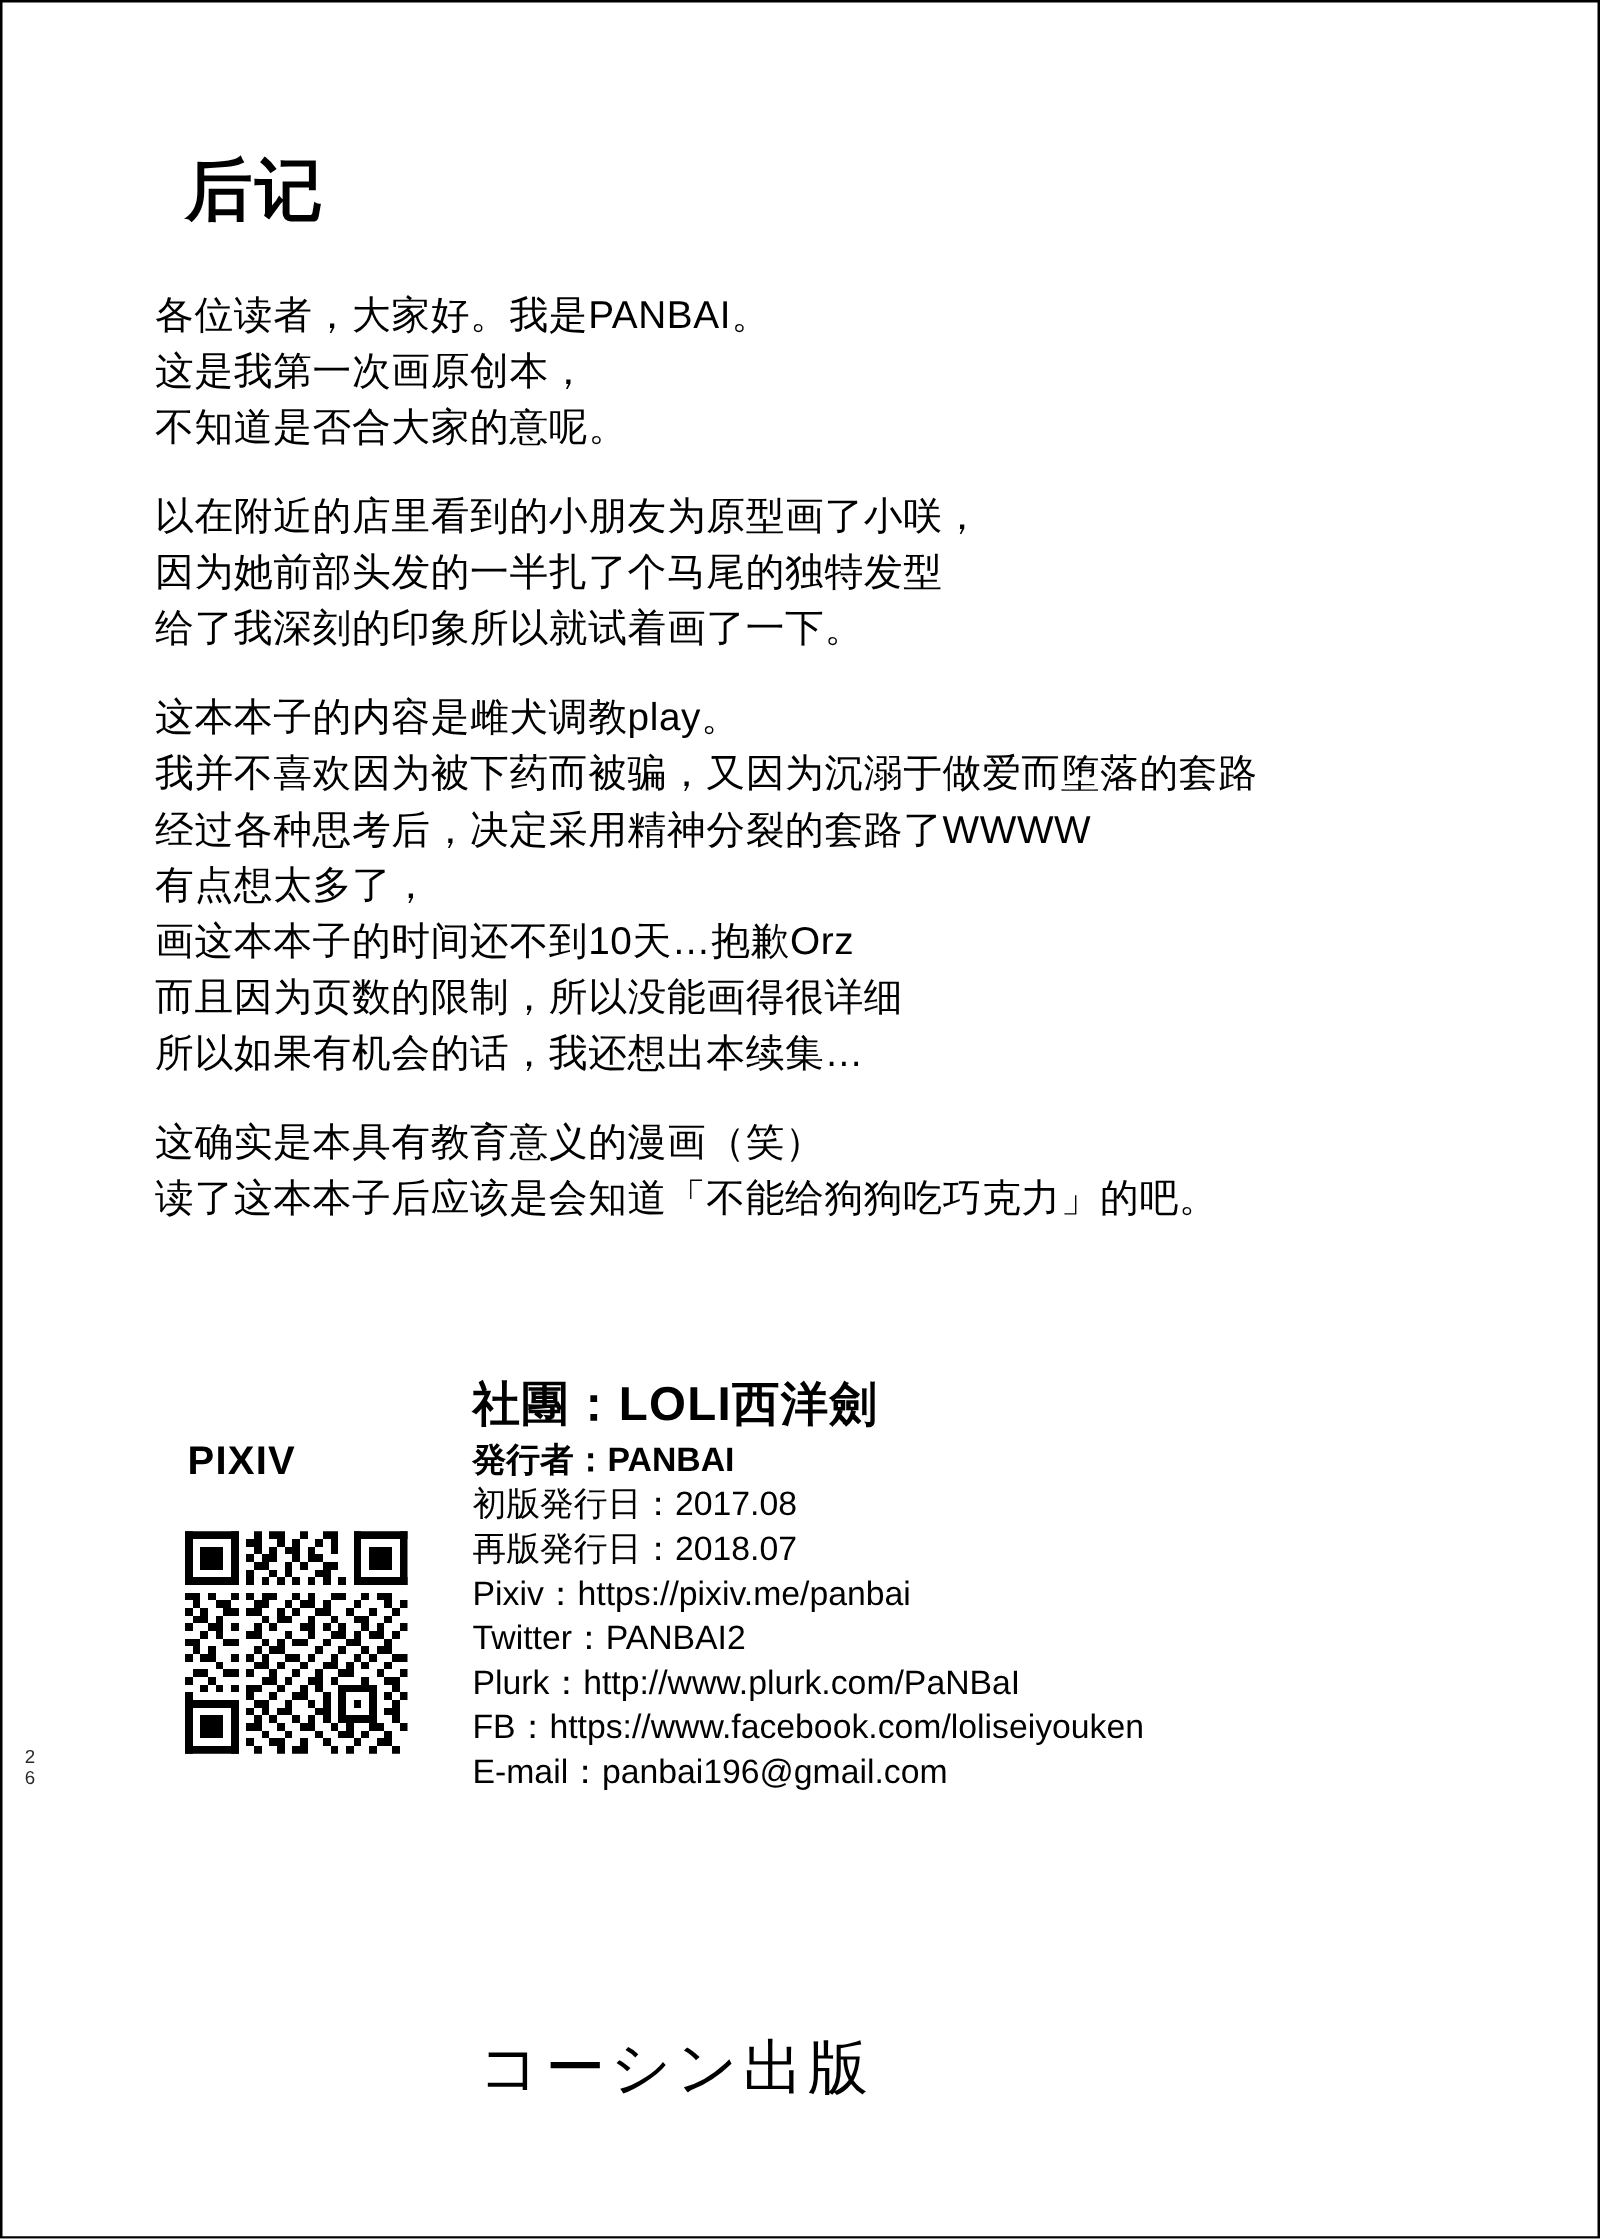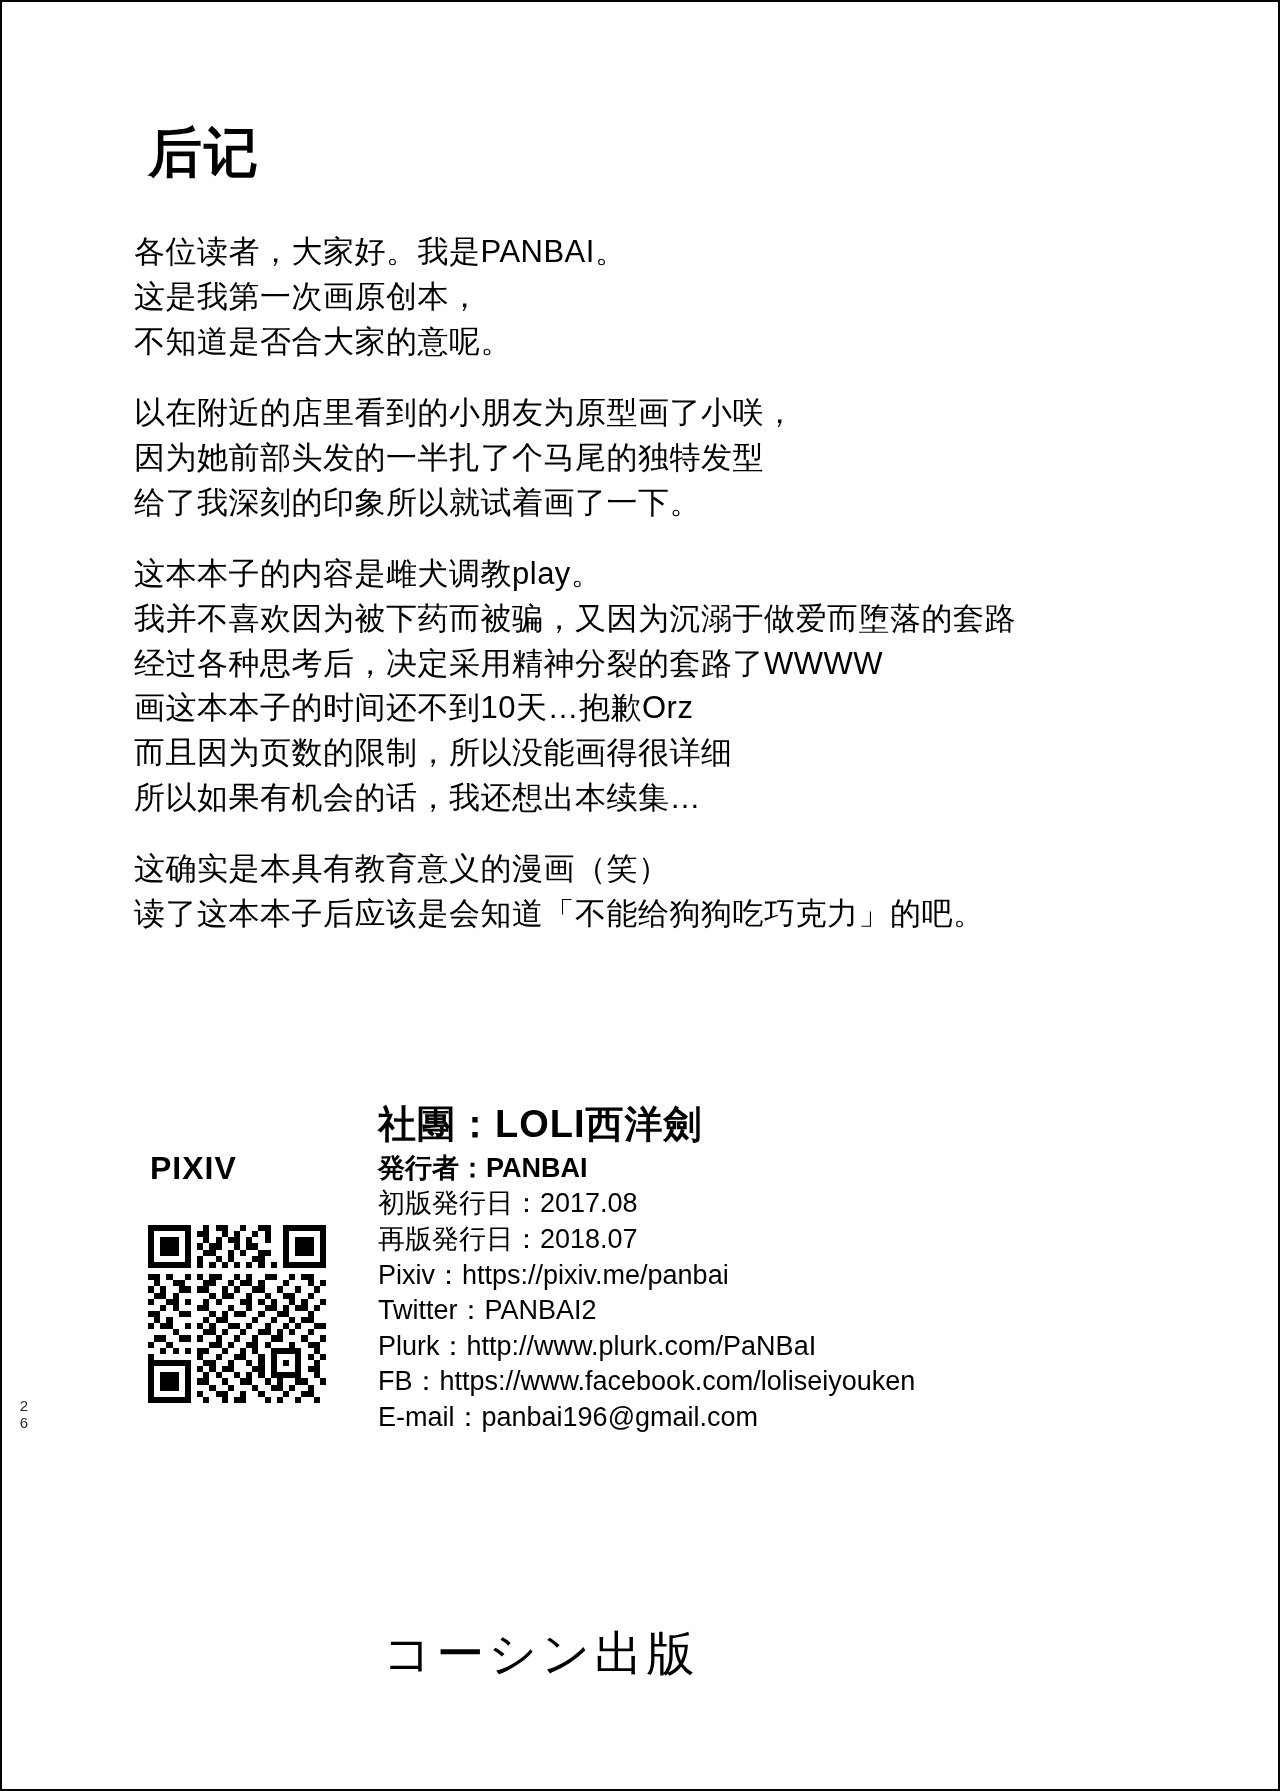--- a/index.html
+++ b/index.html
@@ -58,7 +58,6 @@
   .para .line {
     display: block;
     white-space: nowrap;
-    margin-left: 10px;
   }
 
   

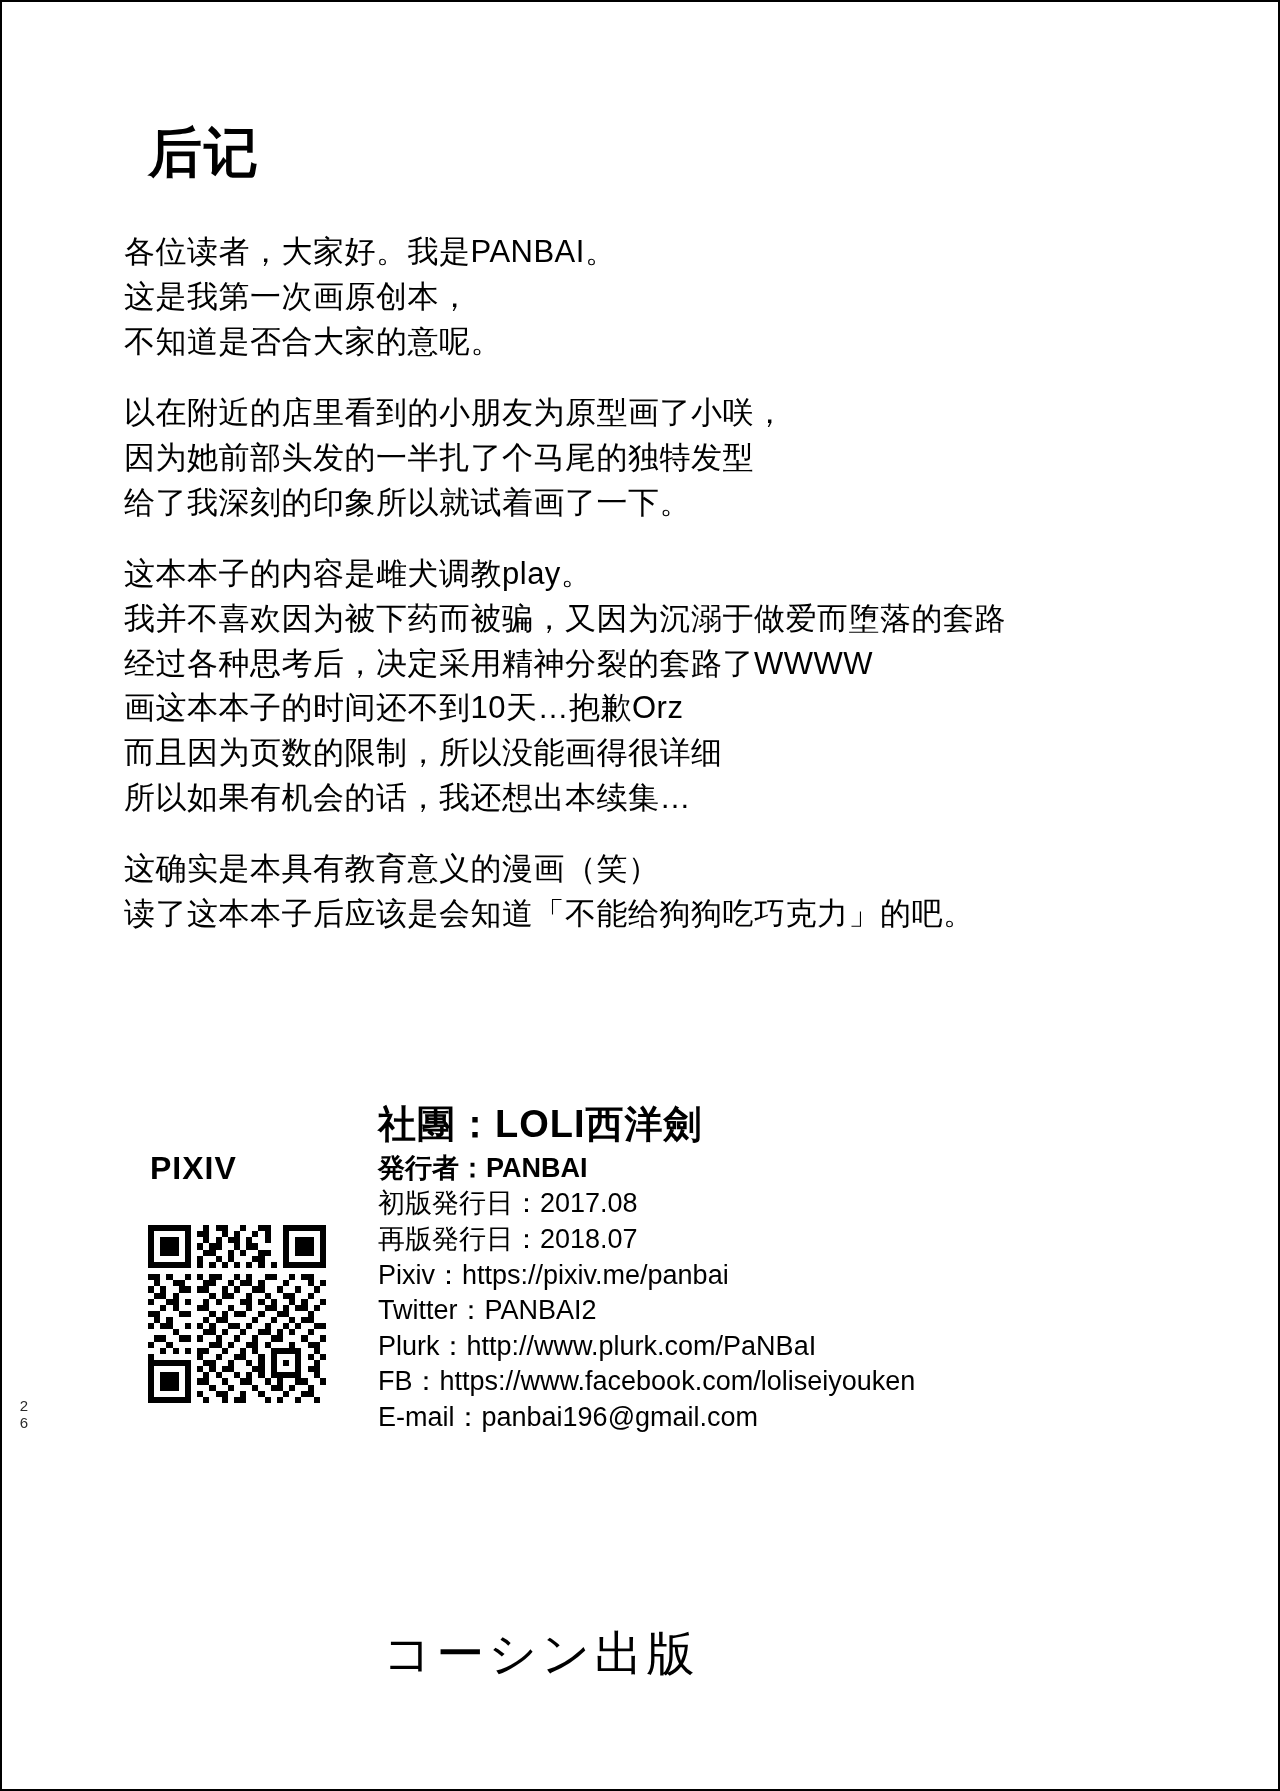--- a/index.html
+++ b/index.html
@@ -151,6 +151,7 @@
       <span class="line">这本本子的内容是雌犬调教play。</span>
       <span class="line">我并不喜欢因为被下药而被骗，又因为沉溺于做爱而堕落的套路</span>
       <span class="line">经过各种思考后，决定采用精神分裂的套路了WWWW</span>
+      <span class="line">有点想太多了，</span>
       <span class="line">画这本本子的时间还不到10天…抱歉Orz</span>
       <span class="line">而且因为页数的限制，所以没能画得很详细</span>
       <span class="line">所以如果有机会的话，我还想出本续集…</span>

